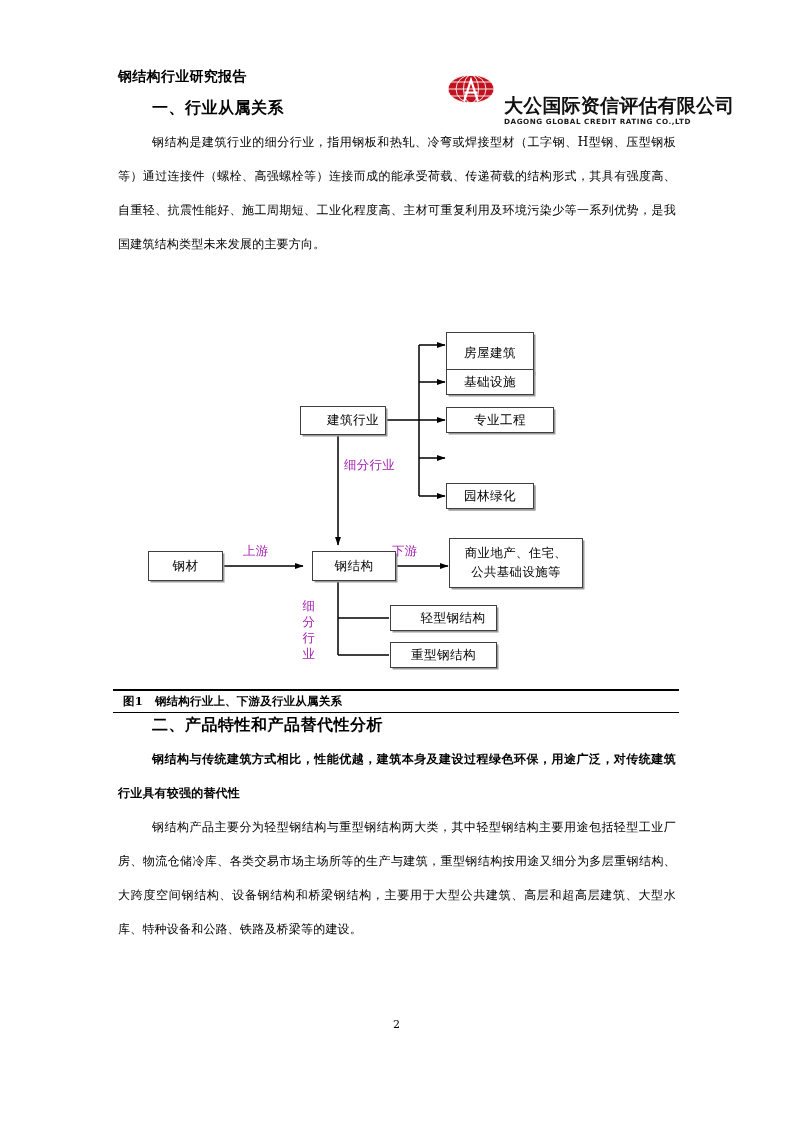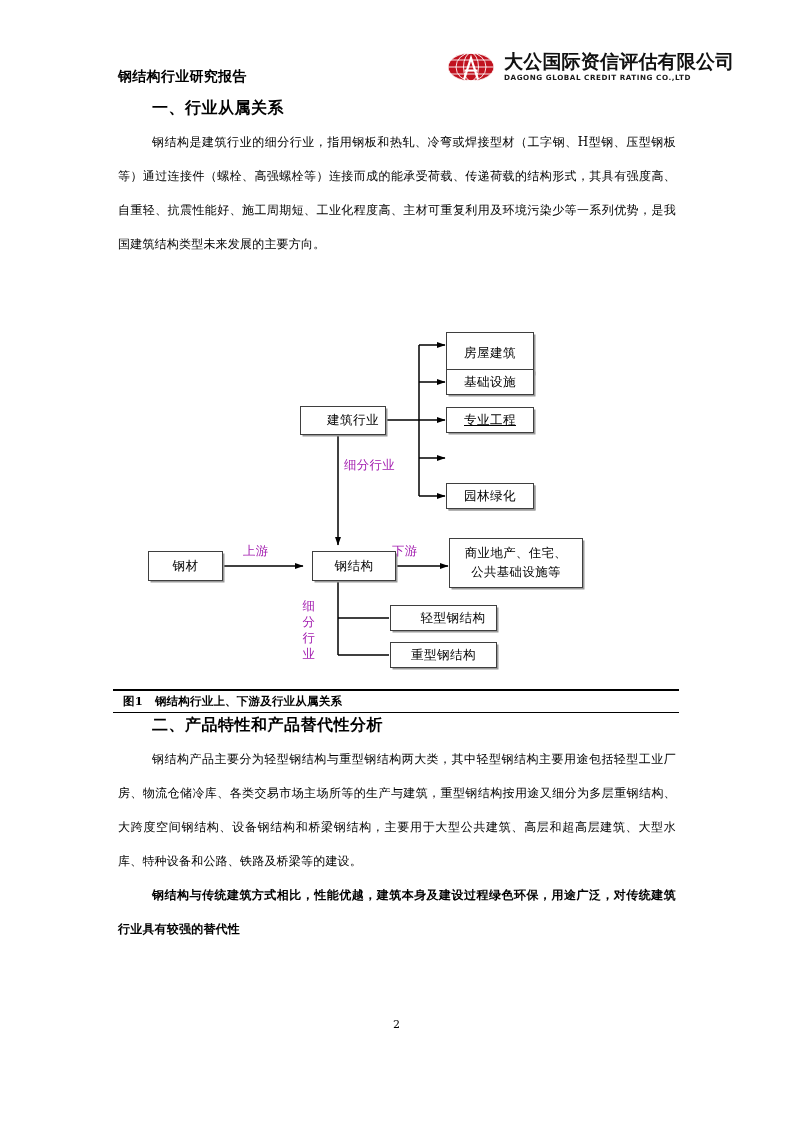--- a/index.html
+++ b/index.html
@@ -62,6 +62,7 @@
     letter-spacing: 0.2px;
     color: #111111;
     white-space: nowrap;
+    margin-top: 44px;
   }
   .logo-en {
     font-family: "DejaVu Sans", "Liberation Sans", sans-serif;

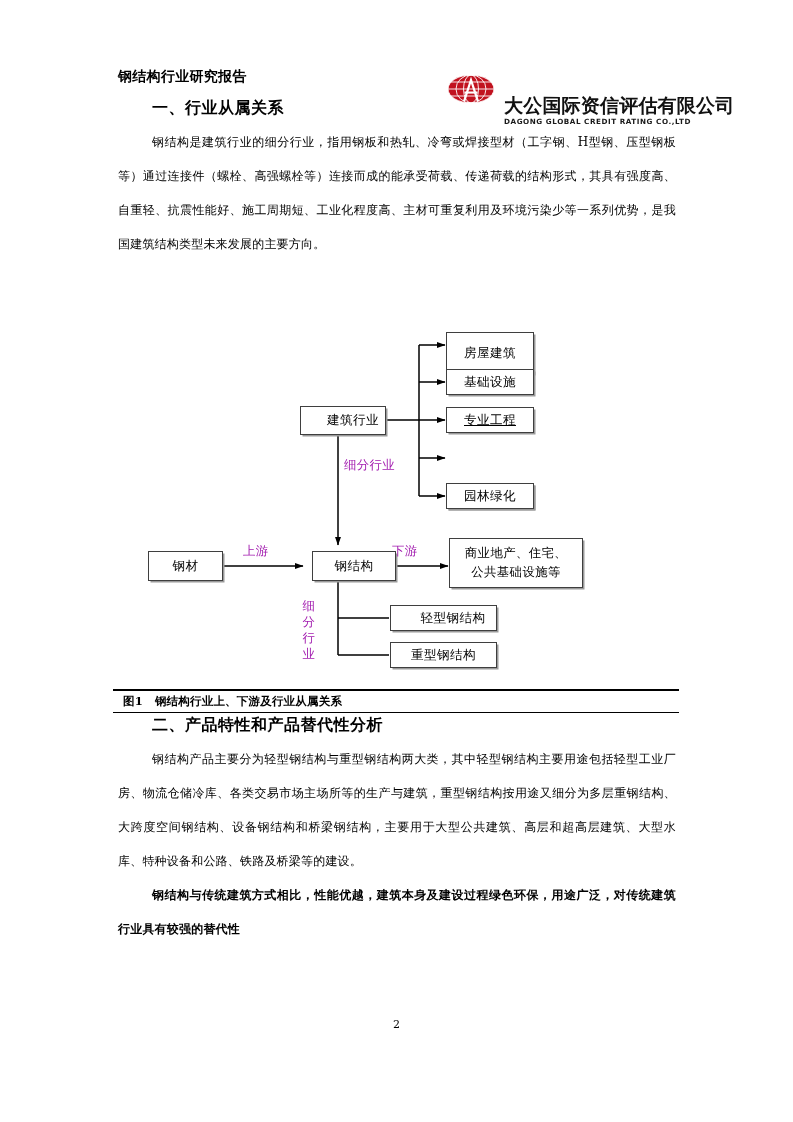--- a/index.html
+++ b/index.html
@@ -244,7 +244,7 @@
 
     <div class="dbox" style="left:446px; top:332px; width:88px; height:42px;">房屋建筑</div>
     <div class="dbox" style="left:446px; top:369px; width:88px; height:26px;">基础设施</div>
-    <div class="dbox" style="left:446px; top:407px; width:88px; height:26px;text-decoration:underline;">专业工程</div>
+    <div class="dbox" style="left:446px; top:407px; width:108px; height:26px;">专业工程</div>
     <div class="dbox" style="left:446px; top:445px; width:88px; height:26px;margin-top:38px;">装修装饰</div>
     <div class="dbox" style="left:446px; top:483px; width:88px; height:26px;">园林绿化</div>
 

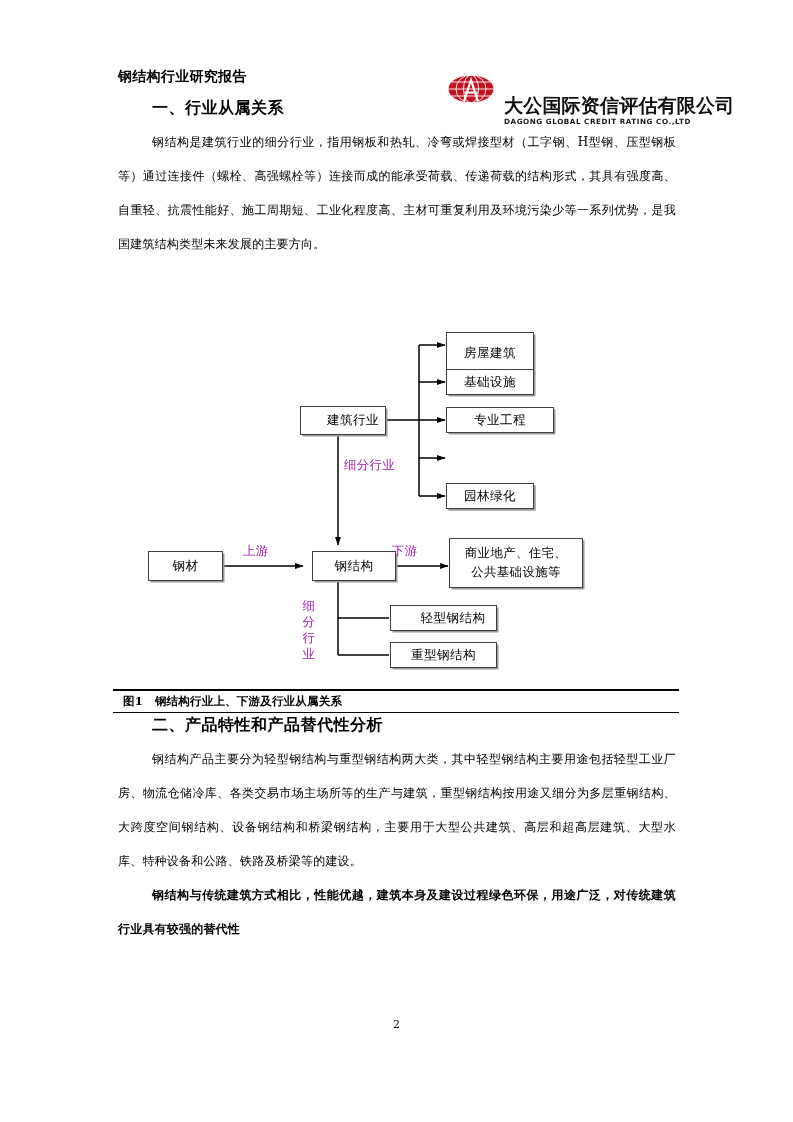--- a/index.html
+++ b/index.html
@@ -274,8 +274,8 @@
 
   <div class="content" style="top:713px;">
     <h2 class="section-heading">二、产品特性和产品替代性分析</h2>
+    <p class="body-text bold">钢结构与传统建筑方式相比，性能优越，建筑本身及建设过程绿色环保，用途广泛，对传统建筑行业具有较强的替代性</p>
     <p class="body-text">钢结构产品主要分为轻型钢结构与重型钢结构两大类，其中轻型钢结构主要用途包括轻型工业厂房、物流仓储冷库、各类交易市场主场所等的生产与建筑，重型钢结构按用途又细分为多层重钢结构、大跨度空间钢结构、设备钢结构和桥梁钢结构，主要用于大型公共建筑、高层和超高层建筑、大型水库、特种设备和公路、铁路及桥梁等的建设。</p>
-    <p class="body-text bold">钢结构与传统建筑方式相比，性能优越，建筑本身及建设过程绿色环保，用途广泛，对传统建筑行业具有较强的替代性</p>
   </div>
 
   <div class="page-number">2</div>

